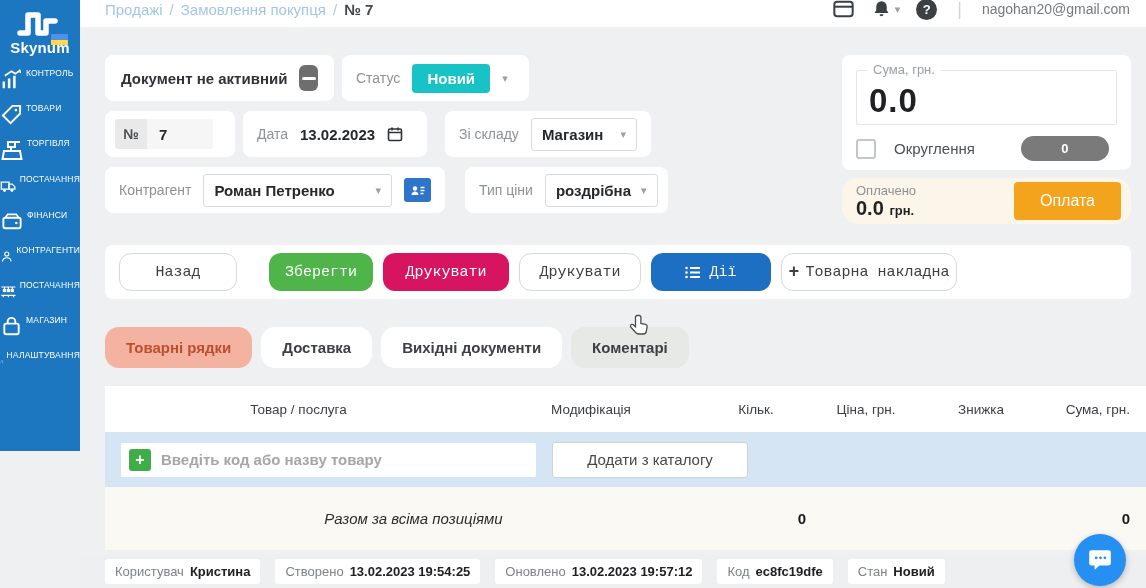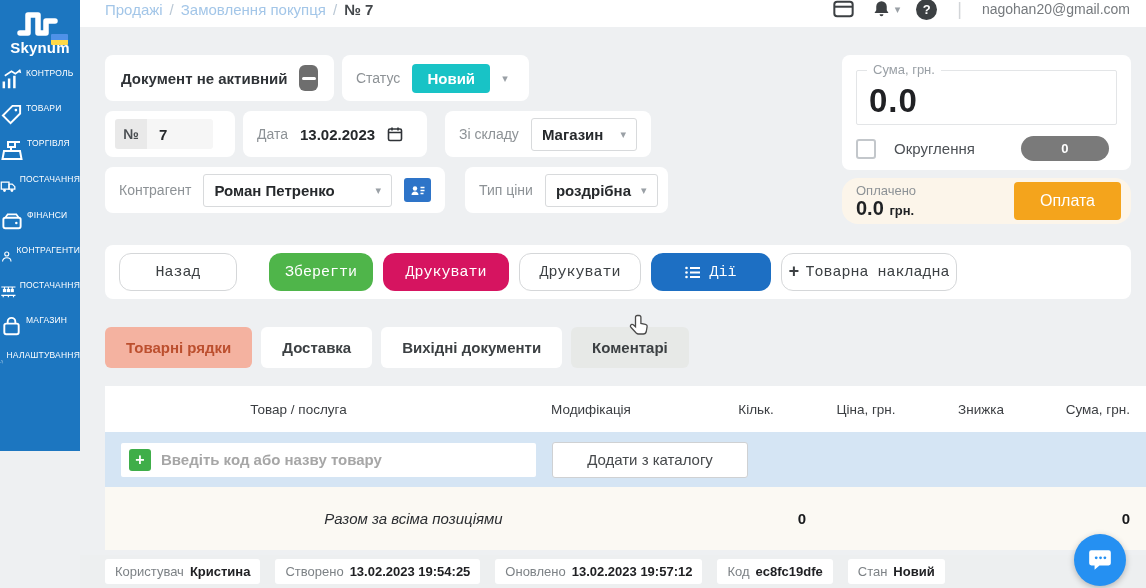--- a/index.html
+++ b/index.html
@@ -98,7 +98,7 @@
   .plus-glyph{font-size:18px;font-weight:700;margin-right:-2px}
 
   .tabs{margin-top:28px;display:flex;gap:9px}
-  .tab{background:#fff;border-radius:6px;padding:12px 21px;font-size:15px;font-weight:700;
+  .tab{background:#fff;border-radius:14px;padding:12px 21px;font-size:15px;font-weight:700;
        color:#3c4043;cursor:pointer;white-space:nowrap}
   .tab.active{background:#f4b2a0;color:#bc4f2e}
   .tab.hovered{background:#e7e9e7}

